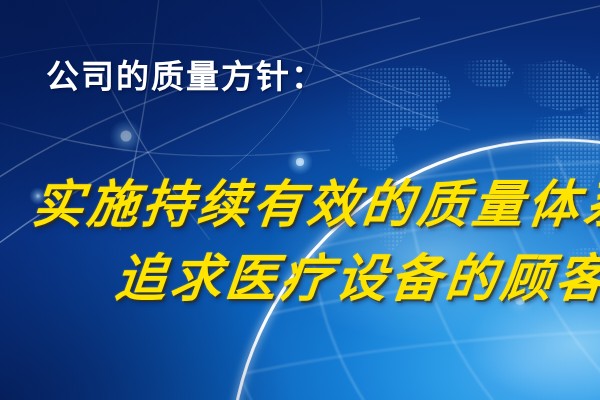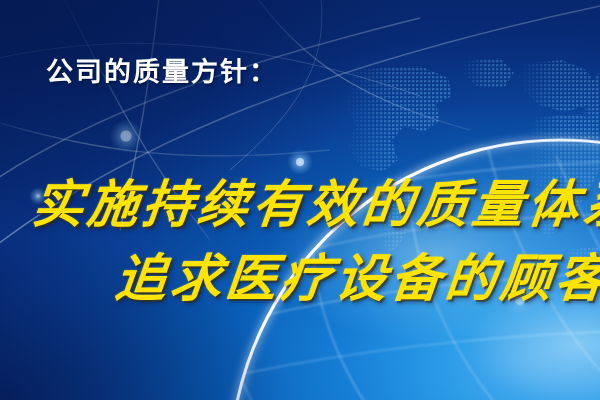--- a/index.html
+++ b/index.html
@@ -71,7 +71,7 @@
     position: absolute;
     left: 46px;
     top: 50px;
-    font-size: 27px;
+    font-size: 33px;
     font-weight: bold;
     color: #ffffff;
     letter-spacing: 2px;

